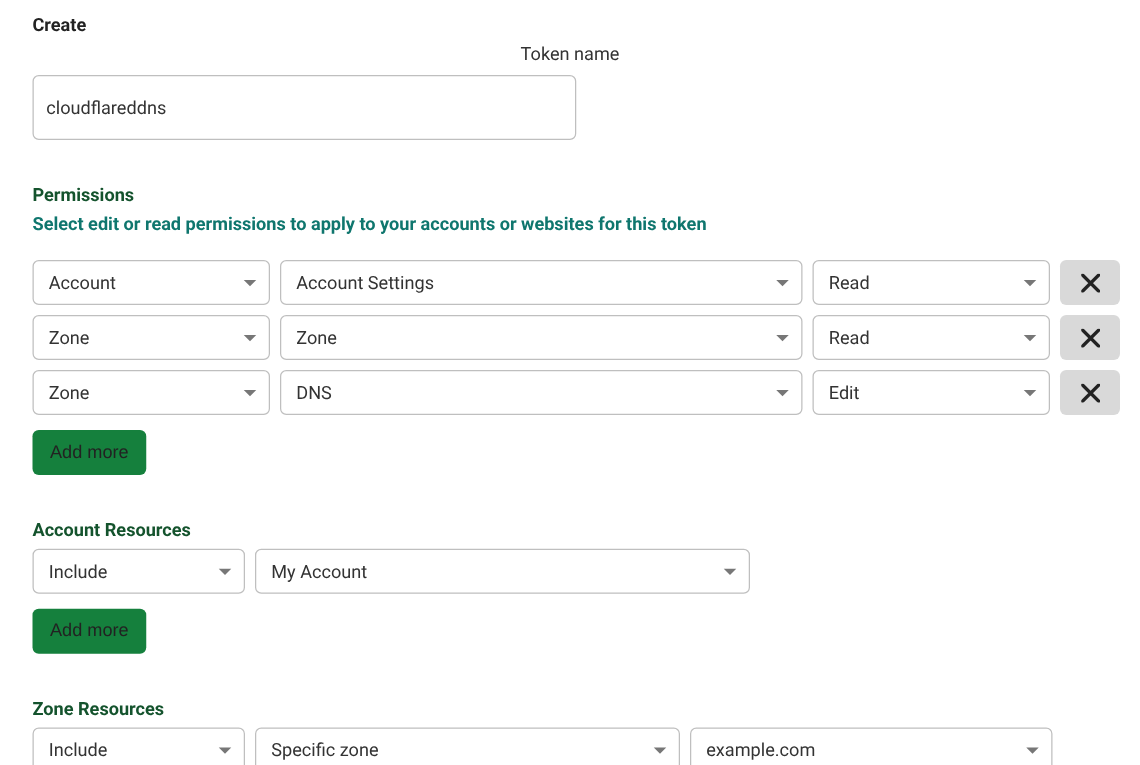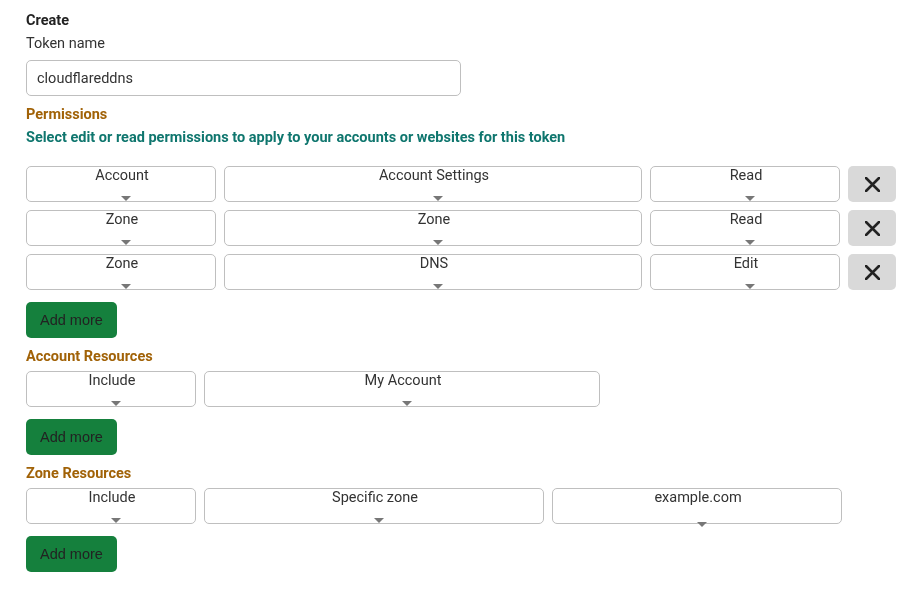--- a/index.html
+++ b/index.html
@@ -26,6 +26,7 @@
   .label {
     color: #333;
     margin-bottom: 8px;
+    text-align: center;
   }
   .description {
     color: #0f766e;

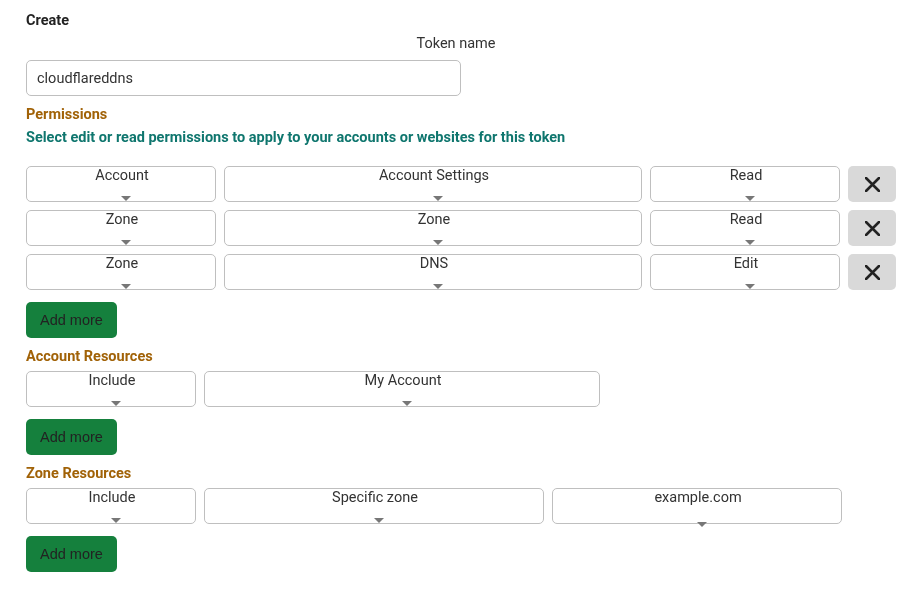--- a/index.html
+++ b/index.html
@@ -36,7 +36,7 @@
   .text-input {
     display: inline-flex;
     align-items: center;
-    height: 36px;
+    height: 52px;
     border: 1px solid #bfbfbf;
     border-radius: 5px;
     padding: 0 10px;

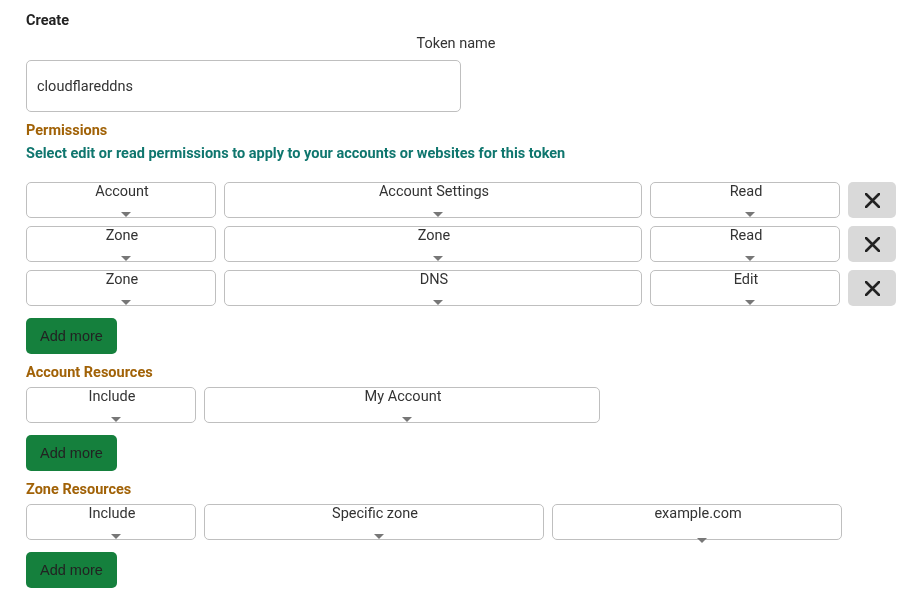--- a/index.html
+++ b/index.html
@@ -19,8 +19,8 @@
   }
   .subheading {
     font-weight: 700;
-    color: #a16207;
-    margin-top: 10px;
+    color: #14532d;
+    margin-top: 36px;
     margin-bottom: 6px;
   }
   .label {

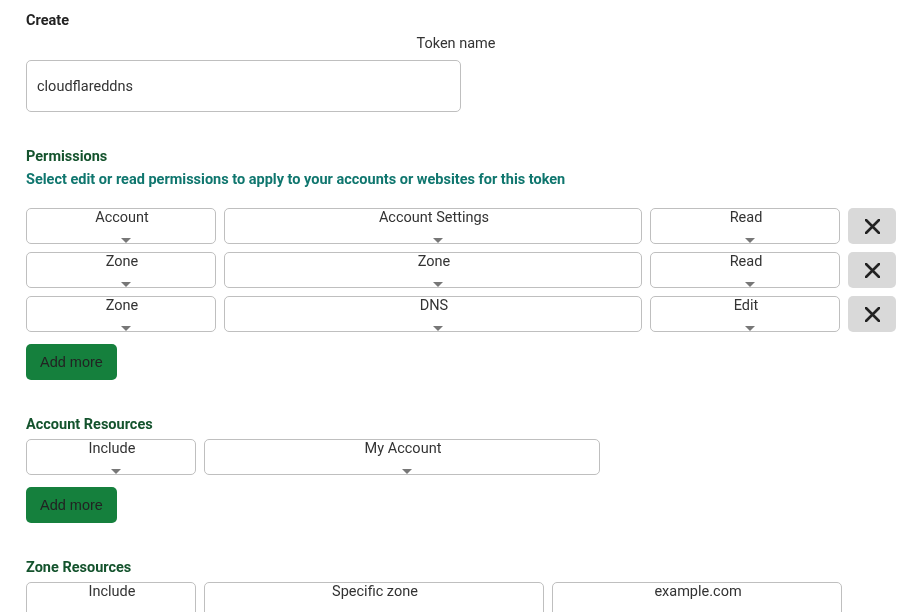--- a/index.html
+++ b/index.html
@@ -57,7 +57,6 @@
     font-size: 14.5px;
     color: #333;
     cursor: pointer;
-    flex-direction: column;
   }
   .select .caret {
     width: 0; height: 0;

